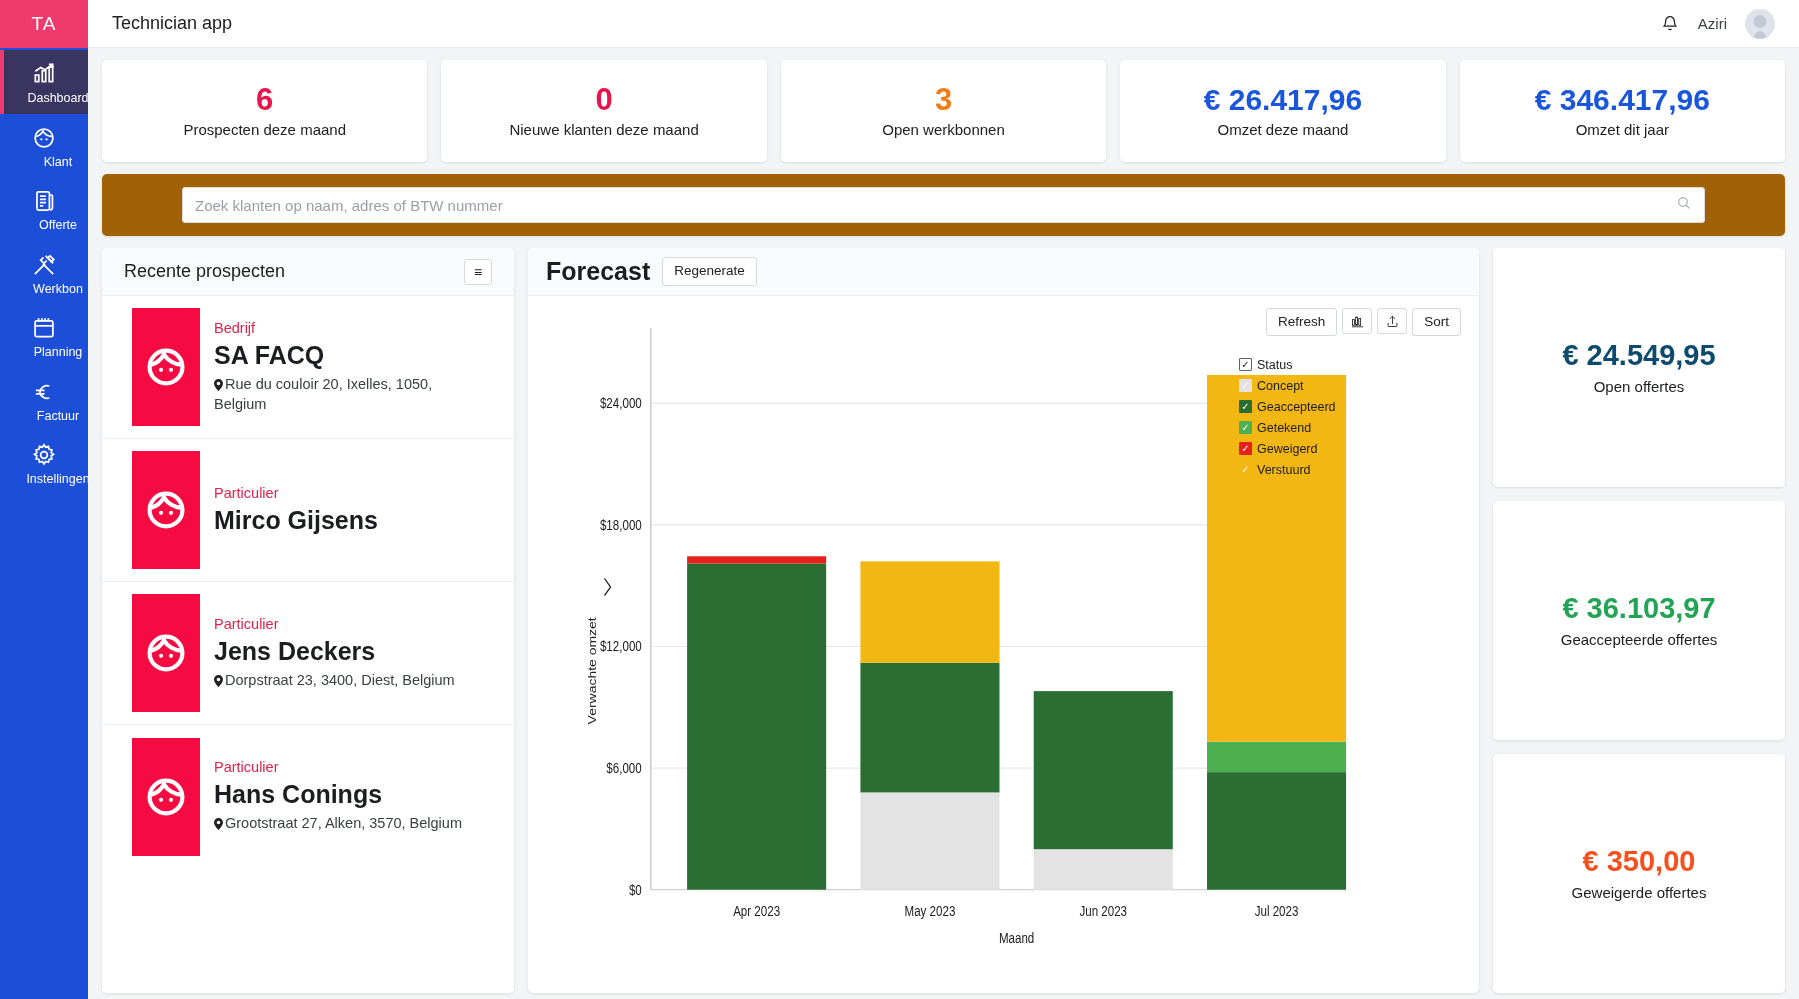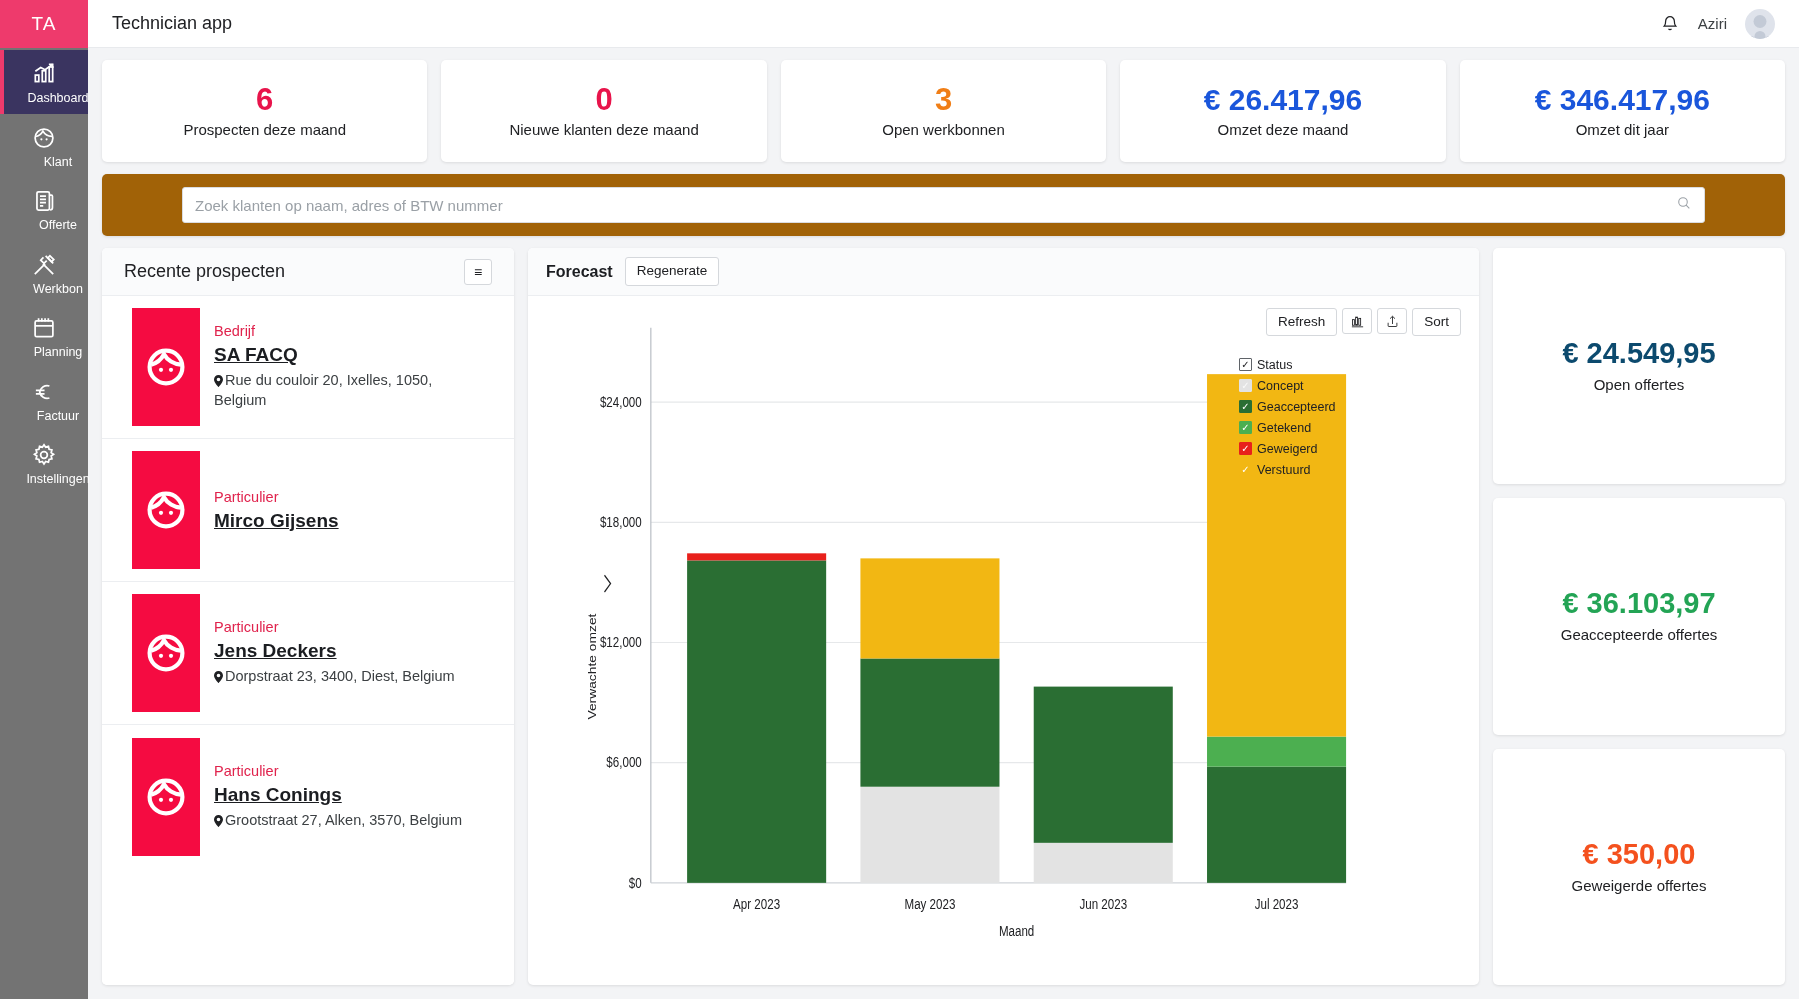--- a/index.html
+++ b/index.html
@@ -14,7 +14,7 @@
   
   .sidebar {
     width: 88px; min-width: 88px; height: 999px;
-    background: #737373;
+    background: #1d4ed8;
     display: flex; flex-direction: column;
     align-items: stretch;
   }

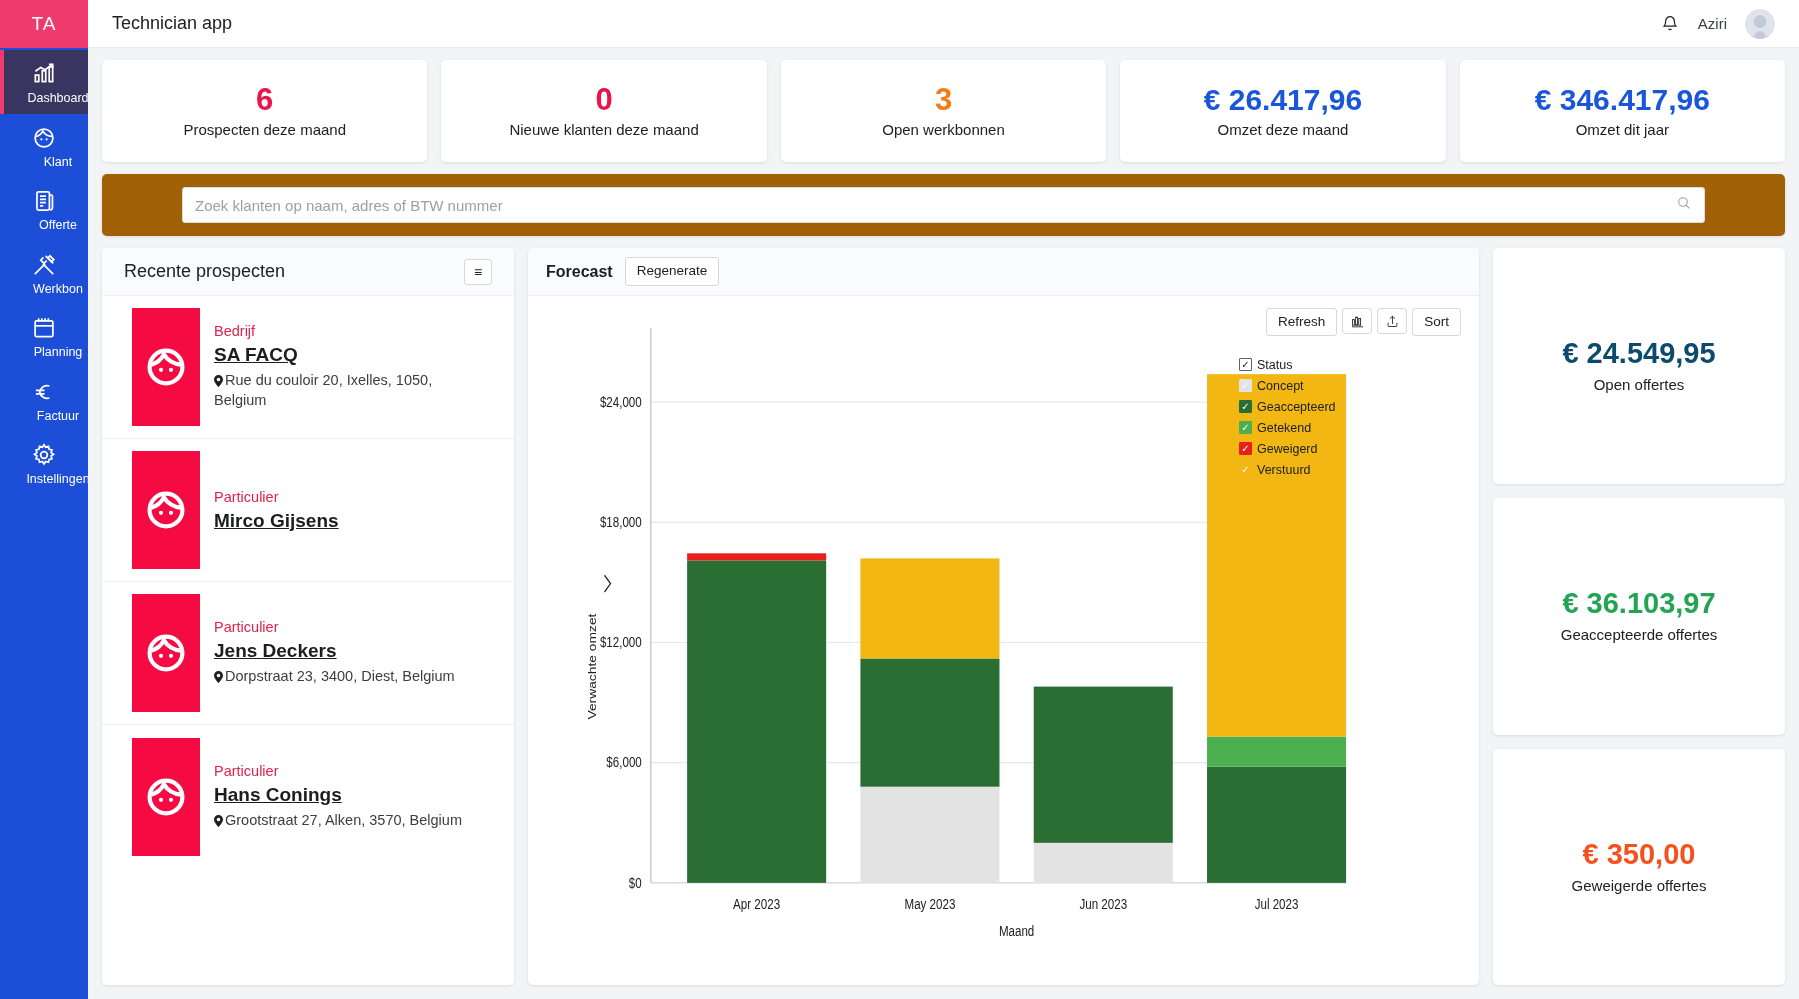--- a/index.html
+++ b/index.html
@@ -101,7 +101,7 @@
   .search-icon svg { width: 16px; height: 16px; stroke: #9aa0a6; fill: none; stroke-width: 1.6; }
 
   
-  .bottom { display: flex; gap: 14px; flex: 1; min-height: 0; padding-bottom: 14px; }
+  .bottom { display: flex; gap: 14px; flex: 1; min-height: 0; padding-bottom: 6px; }
 
   
   .panel {

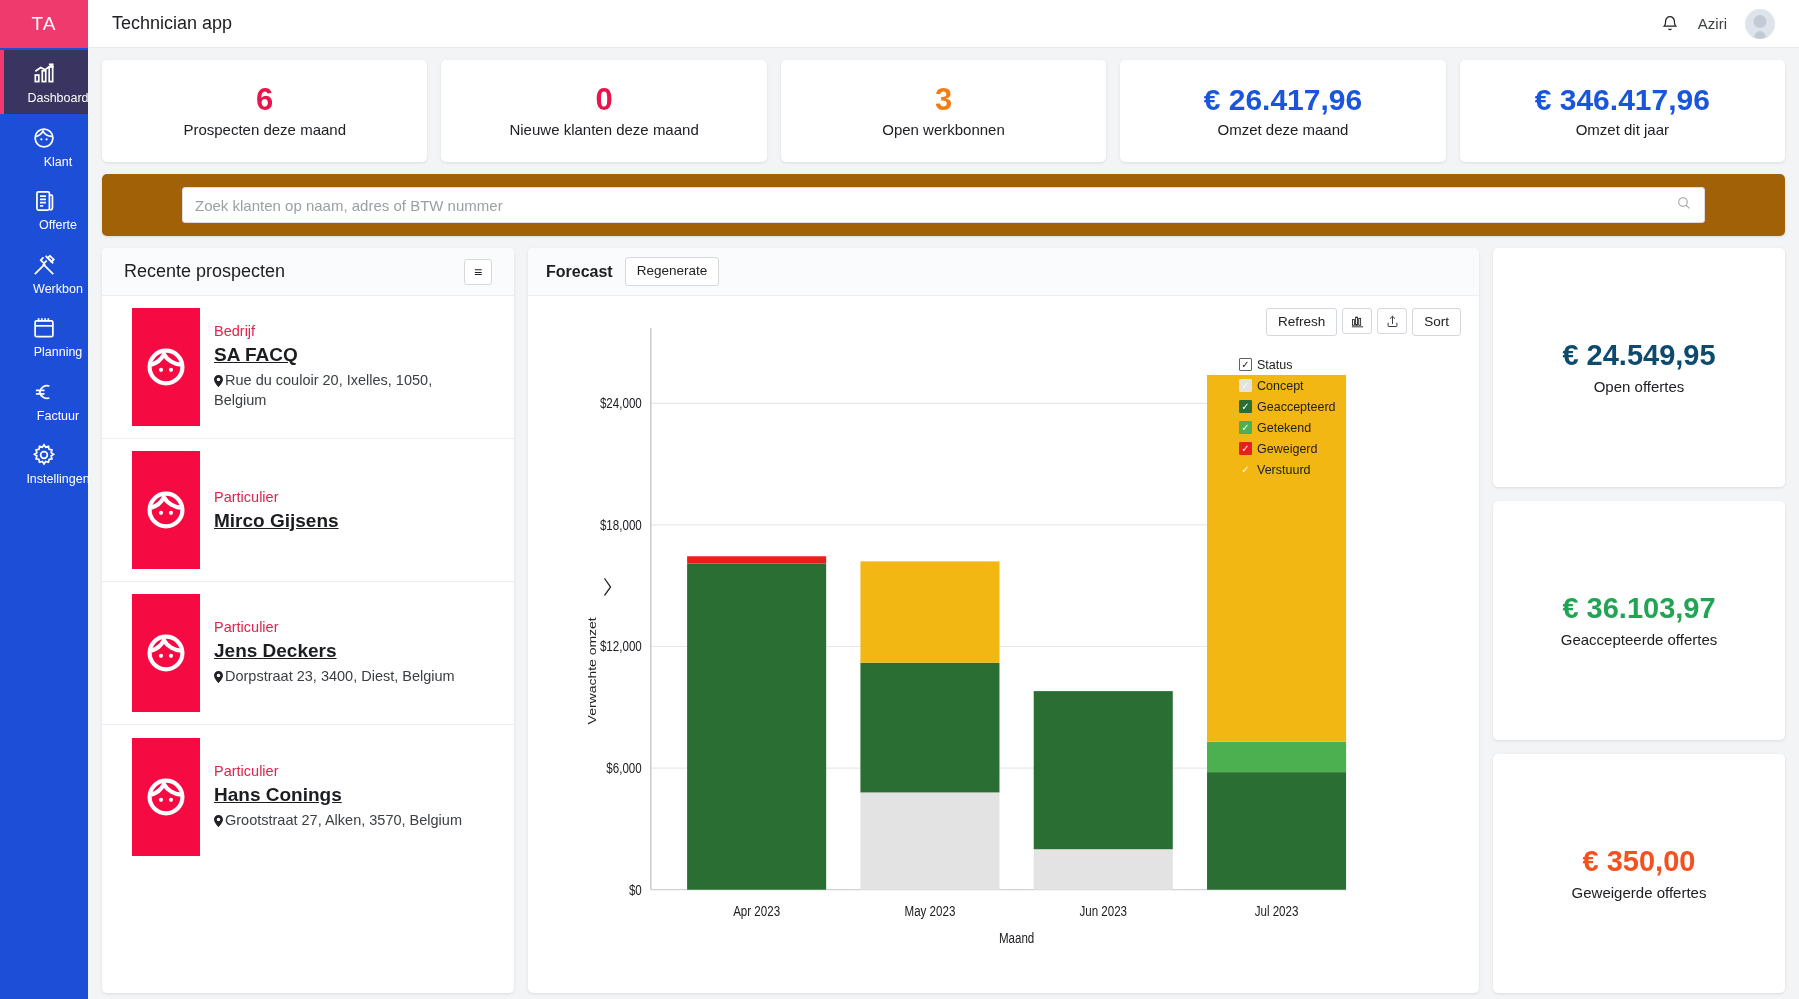--- a/index.html
+++ b/index.html
@@ -145,7 +145,7 @@
     height: 48px; display: flex; align-items: center; gap: 12px; padding: 0 18px;
     border-bottom: 1px solid #eceef1; background: #fafbfc;
   }
-  .chart-title { font-size: 16px; font-weight: bold; color: #1b1d21; }
+  .chart-title { font-size: 25px; font-weight: bold; color: #1b1d21; }
   .btn {
     border: 1px solid #d5d8dc; background: #fff; border-radius: 3px;
     font-size: 13.5px; color: #202124; padding: 5px 11px; cursor: pointer;

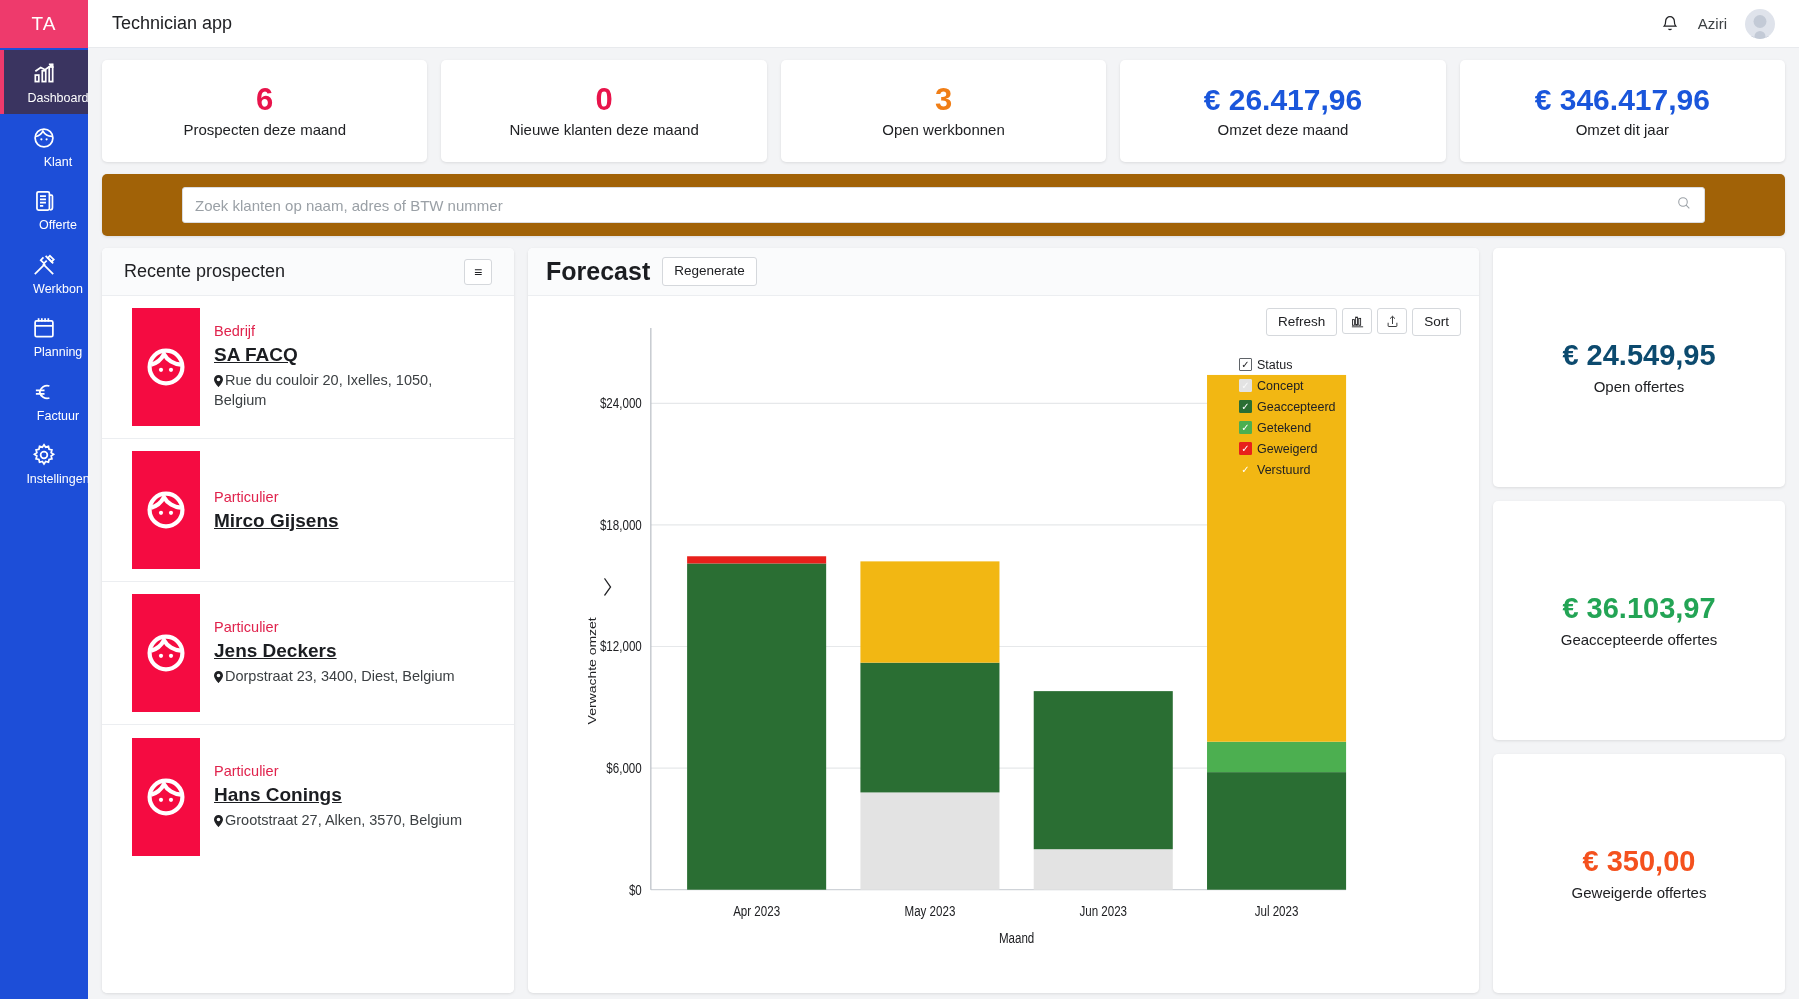--- a/index.html
+++ b/index.html
@@ -134,7 +134,7 @@
   .p-thumb svg { width: 48px; height: 48px; stroke: #fff; fill: none; stroke-width: 2.1; }
   .p-body { padding-left: 14px; display: flex; flex-direction: column; gap: 5px; }
   .p-type { font-size: 14.5px; color: #e0224c; }
-  .p-name { font-size: 19px; font-weight: bold; color: #1b1d21; text-decoration: underline; }
+  .p-name { font-size: 25px; font-weight: bold; color: #1b1d21; }
   .p-addr { font-size: 14.5px; color: #3c4043; line-height: 1.35; max-width: 255px; }
   .pin { display:inline-block; width: 9px; height: 12px; vertical-align: -2px; margin-right: 2px; }
   .pin svg { width: 9px; height: 12px; fill: #202124; }

